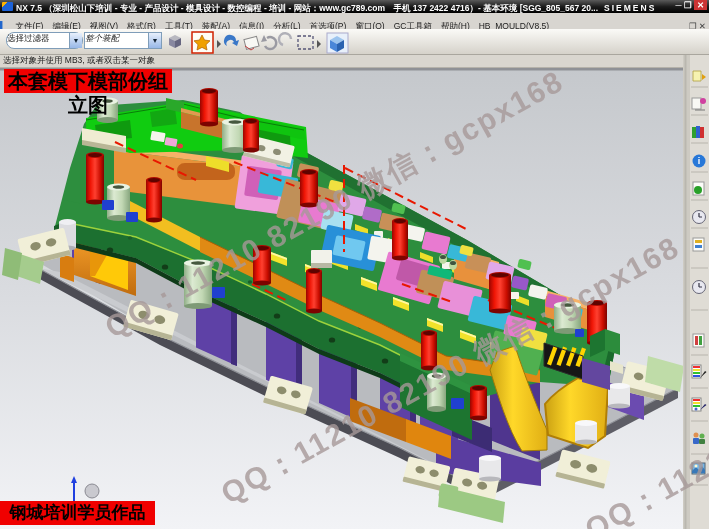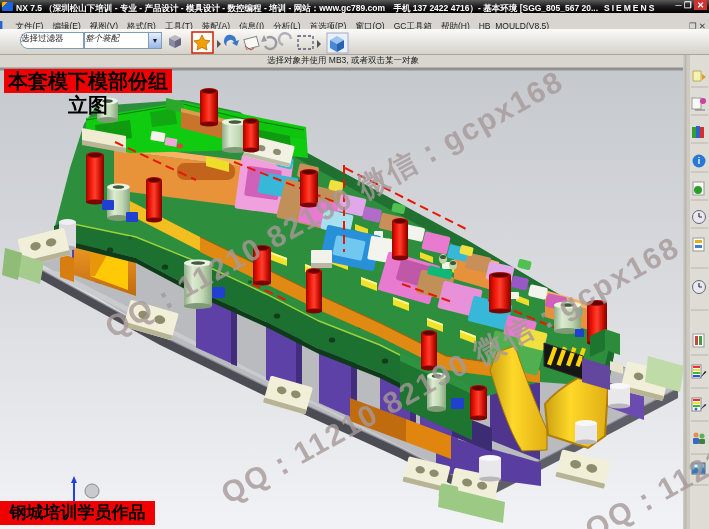--- a/index.html
+++ b/index.html
@@ -19,7 +19,7 @@
 <div class="titlebar"><span style="display:inline-block;width:11px;height:9px;background:linear-gradient(135deg,#ffb300 30%,#1c62d8 30%);margin:2px 3px 0 2px;border-radius:1px;"></span>NX 7.5 （深圳松山下培训 - 专业 - 产品设计 - 模具设计 - 数控编程 - 培训 - 网站：www.gc789.com　手机 137 2422 4716）- 基本环境 [SGG_805_567 20...<span style="letter-spacing:2px;margin-left:6px;">SIEMENS</span><span style="float:right;margin-right:2px;">─&nbsp;❐&nbsp;<span style="background:#c33;padding:0 3px;">✕</span></span></div>
 <div class="menubar"><span style="color:#26c;">▍</span><span>文件(F)</span><span>编辑(E)</span><span>视图(V)</span><span>格式(R)</span><span>工具(T)</span><span>装配(A)</span><span>信息(I)</span><span>分析(L)</span><span>首选项(P)</span><span>窗口(O)</span><span>GC工具箱</span><span>帮助(H)</span><span>HB_MOULD(V8.5)</span><span style="float:right;margin-right:3px;color:#444;">▁ ❐ ✕</span></div>
 <div class="toolbar">
- <div class="combo" style="left:20px;width:77px;border-radius:8px;">选择过滤器<div class="arr">▼</div></div>
+ <div class="combo" style="left:6px;width:77px;border-radius:8px;">选择过滤器<div class="arr">▼</div></div>
  <div class="combo" style="left:84px;width:78px;font-style:italic;">整个装配<div class="arr">▼</div></div>
  <svg width="540" height="26" style="position:absolute;left:165px;top:0;" xmlns="http://www.w3.org/2000/svg">
   <g transform="translate(0,3)">

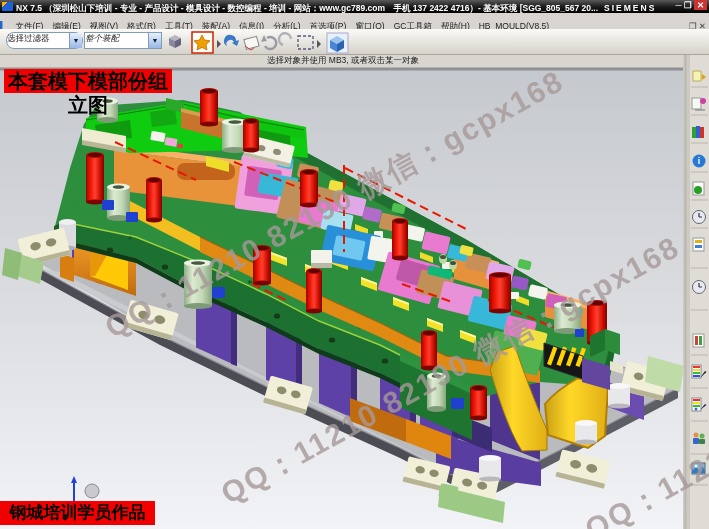--- a/index.html
+++ b/index.html
@@ -7,7 +7,7 @@
 .menubar{position:absolute;left:0;top:13px;width:709px;height:16px;background:#d8d5d0;font-size:8.5px;color:#222;padding-top:8px;}
 .menubar span{margin-right:9px;}
 .toolbar{position:absolute;left:0;top:29px;width:709px;height:26px;background:linear-gradient(180deg,#fbfaf7,#d5d2ca);border-bottom:1px solid #a9a69e;}
-.cue{position:absolute;left:0;top:55px;width:683px;height:13px;background:#d9d6cf;font-size:8.5px;color:#222;padding-left:3px;border-bottom:1px solid #b5b2aa;text-align:center;}
+.cue{position:absolute;left:0;top:55px;width:683px;height:13px;background:#d9d6cf;font-size:8.5px;color:#222;padding-left:3px;border-bottom:1px solid #b5b2aa;}
 .combo{position:absolute;top:3px;height:17px;background:#fff;border:1px solid #7f9db9;font-size:8.5px;color:#222;}
 .combo .arr{position:absolute;right:0;top:0;width:13px;height:100%;background:linear-gradient(180deg,#e8f0fc,#98b8e8);border-left:1px solid #7f9db9;color:#123;font-size:7px;text-align:center;line-height:15px;}
 .sidebar{position:absolute;left:683px;top:55px;width:26px;height:474px;background:#cdcac2;border-left:1px solid #a9a69e;}

